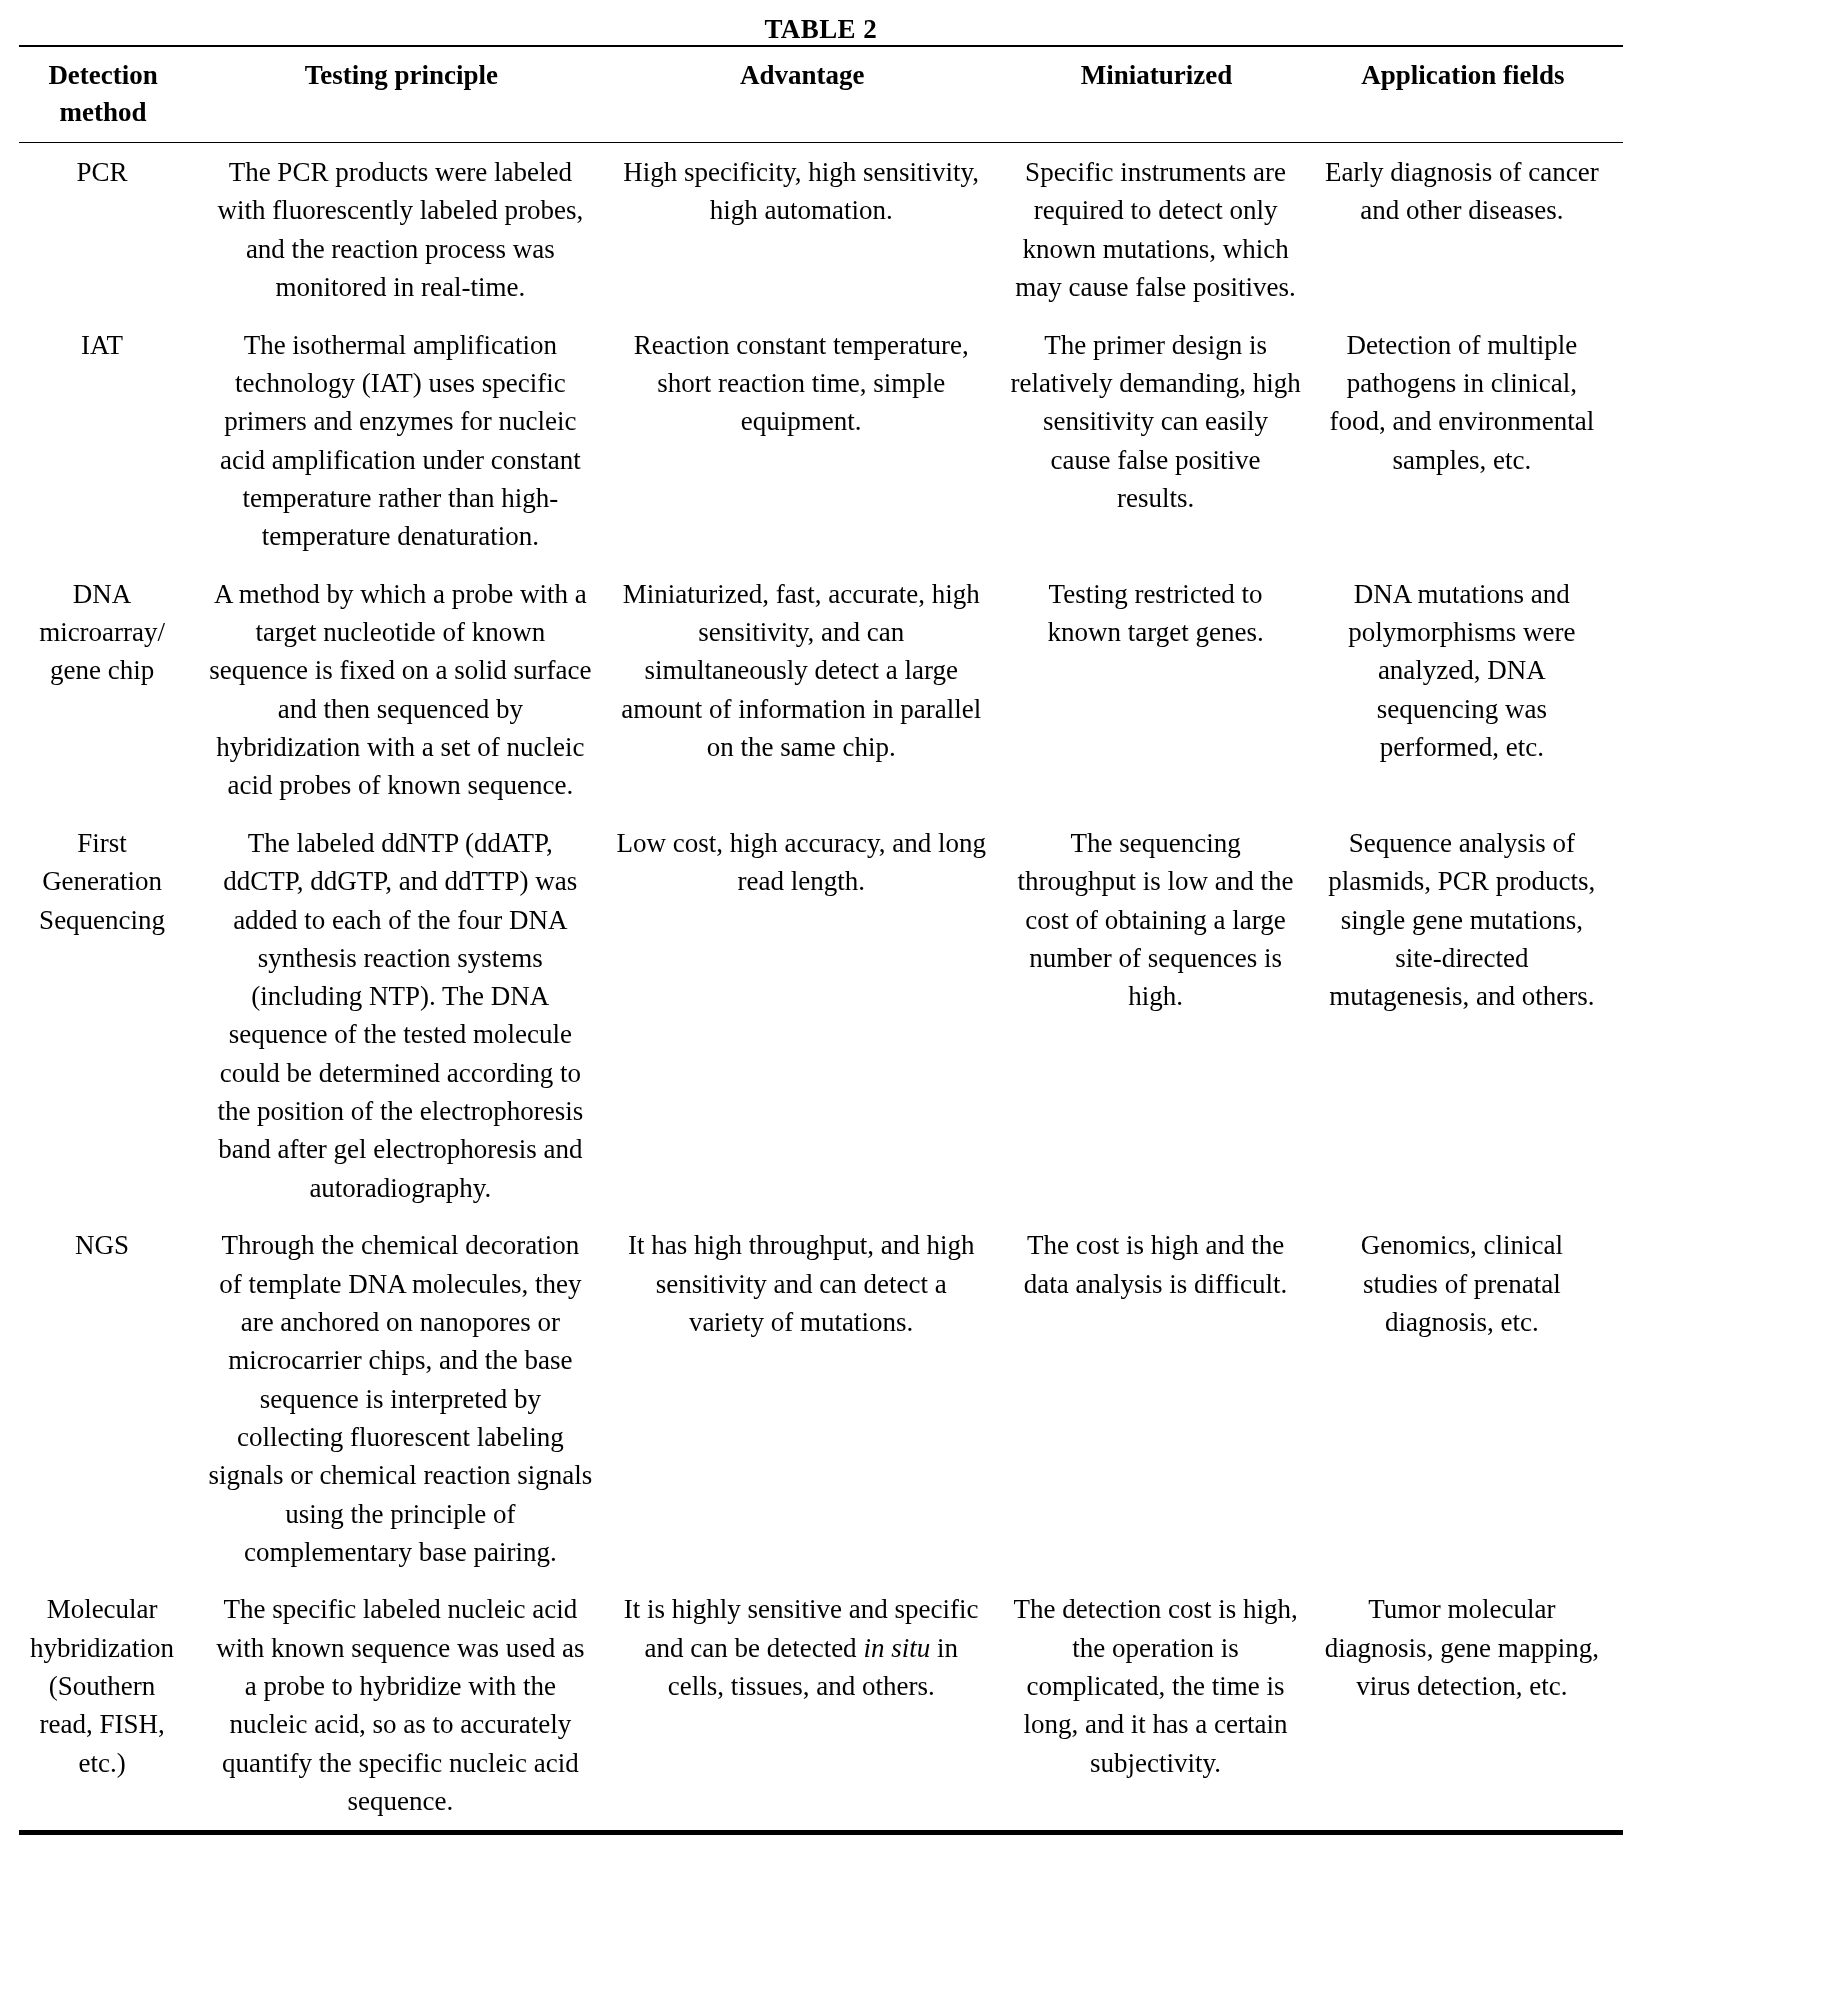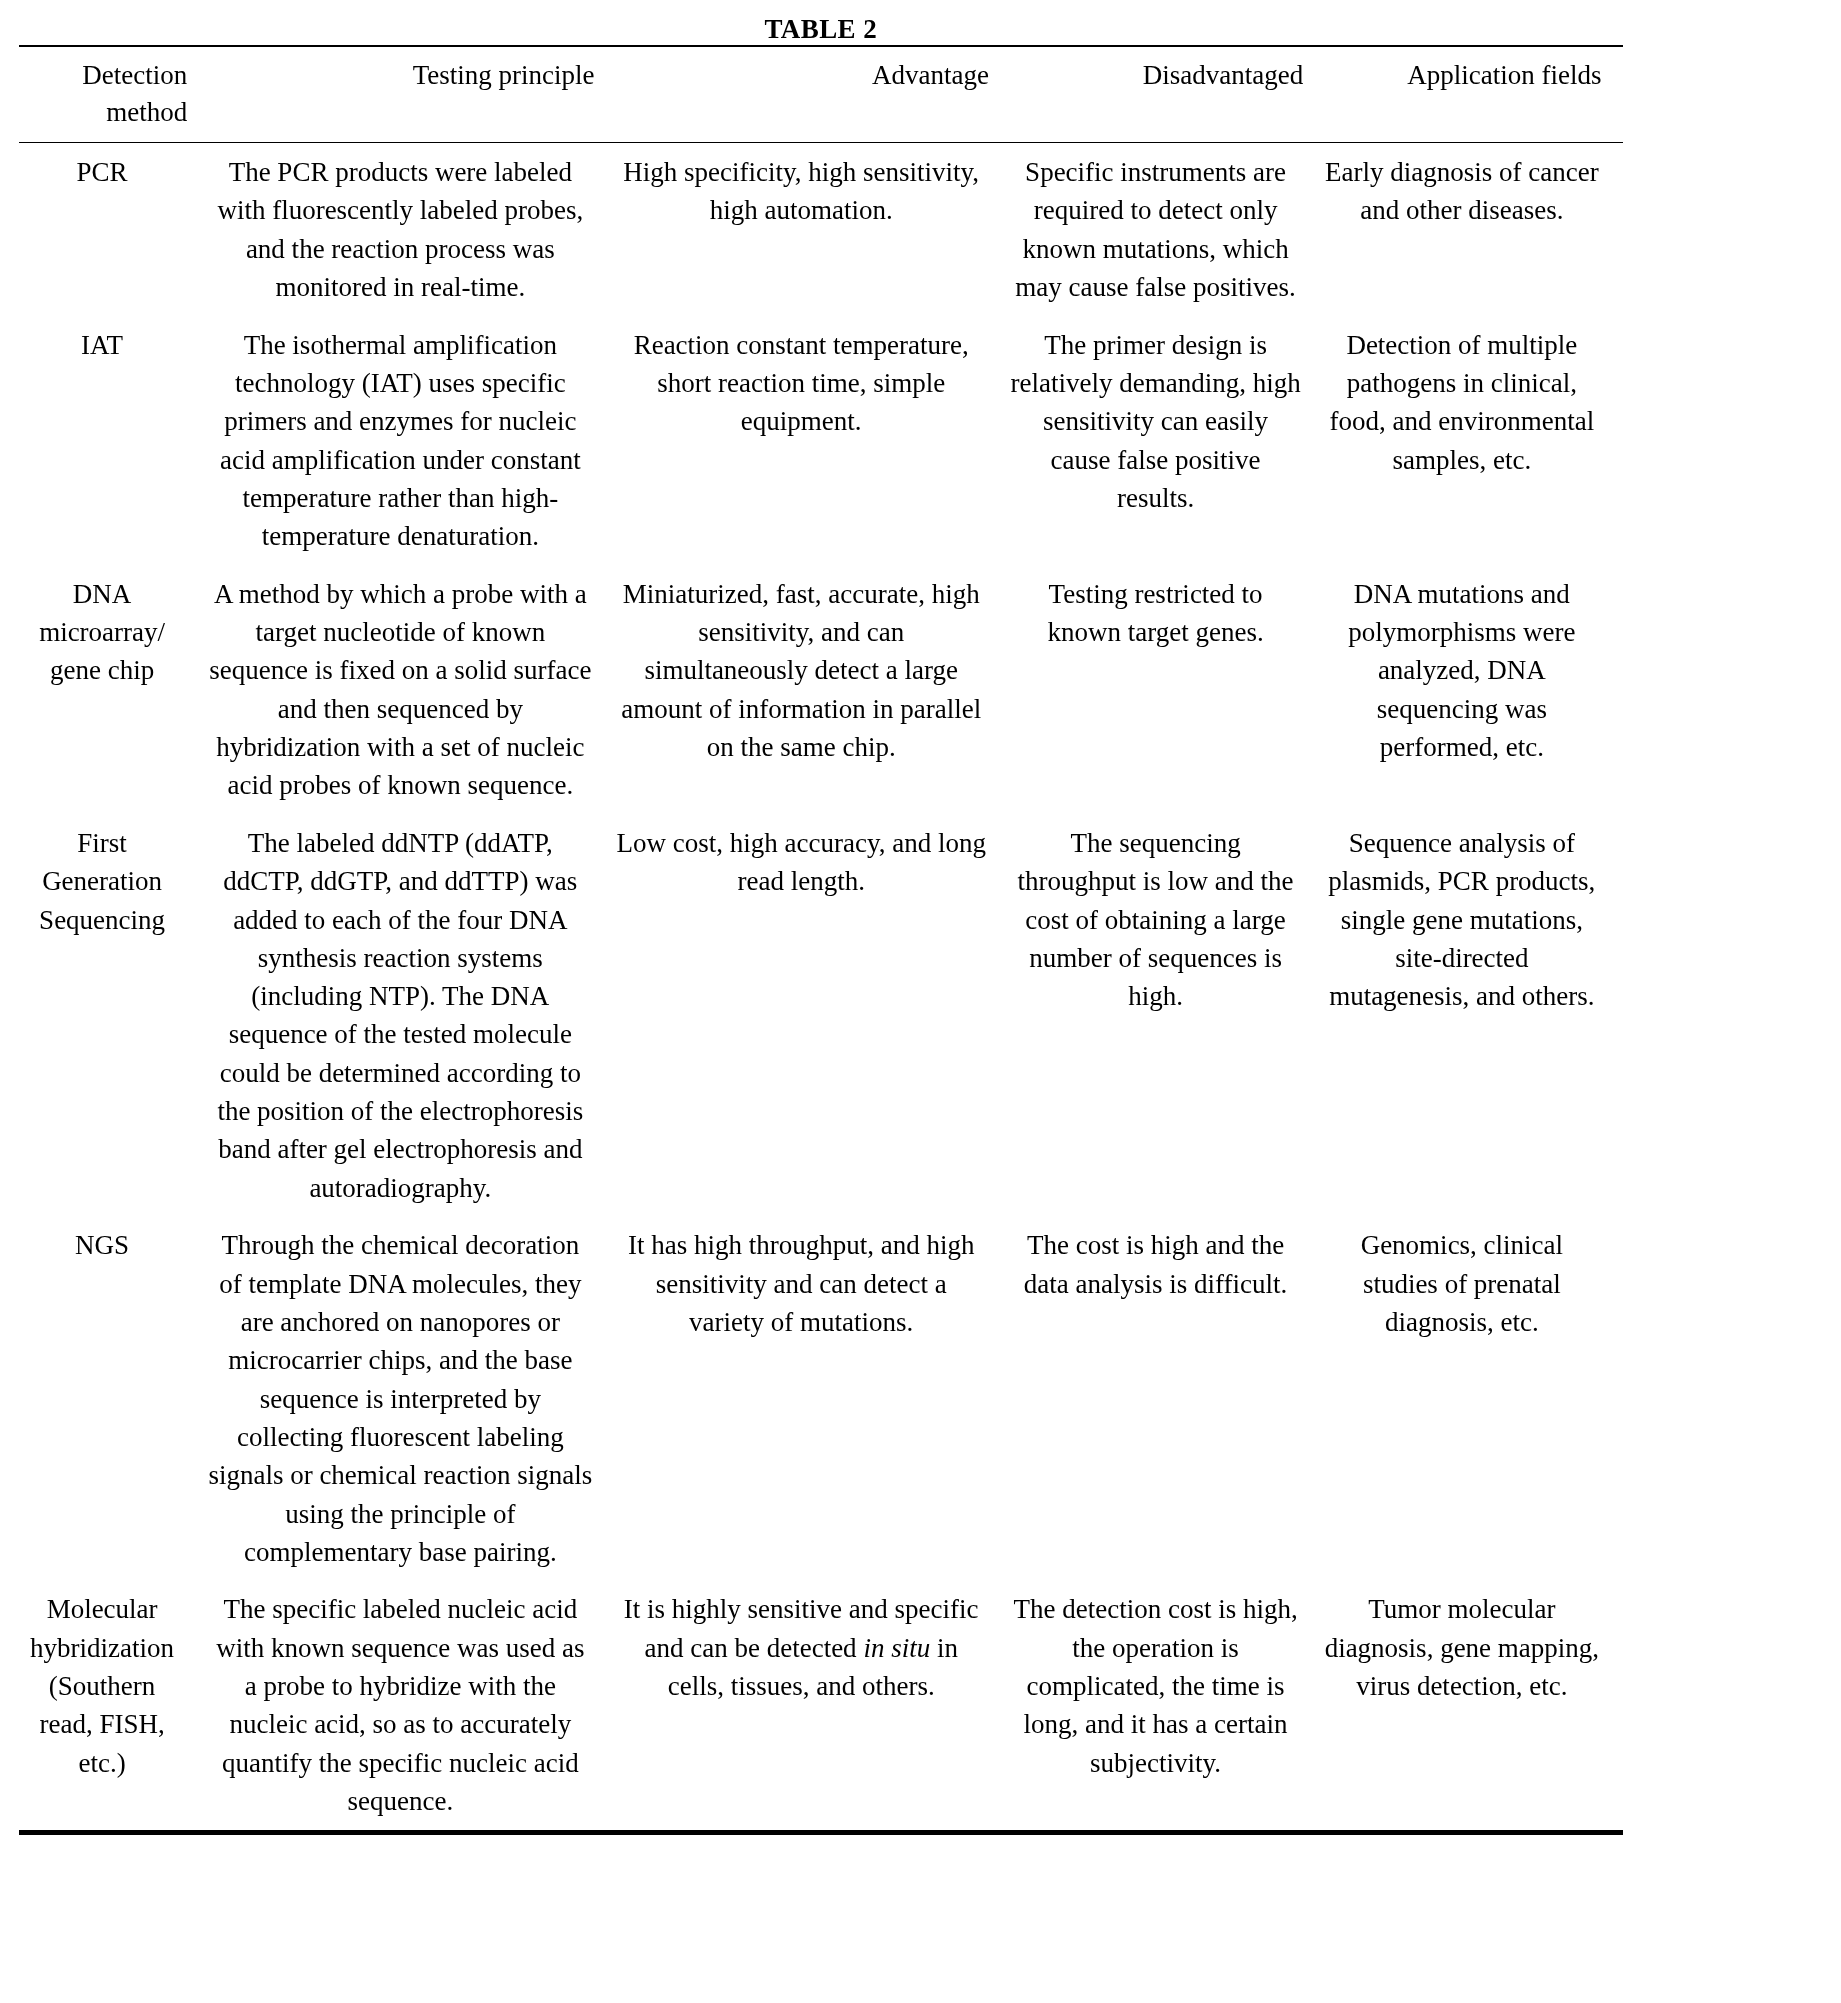--- a/index.html
+++ b/index.html
@@ -16,8 +16,8 @@
     }
     table.data-table th {
       font-size: 27px;
-      font-weight: 400;
-      text-align: right;
+      font-weight: 700;
+      text-align: center;
       vertical-align: top;
       padding: 10.5px 21px 12.2px 0;
       border-bottom: 1.7px solid #000000;

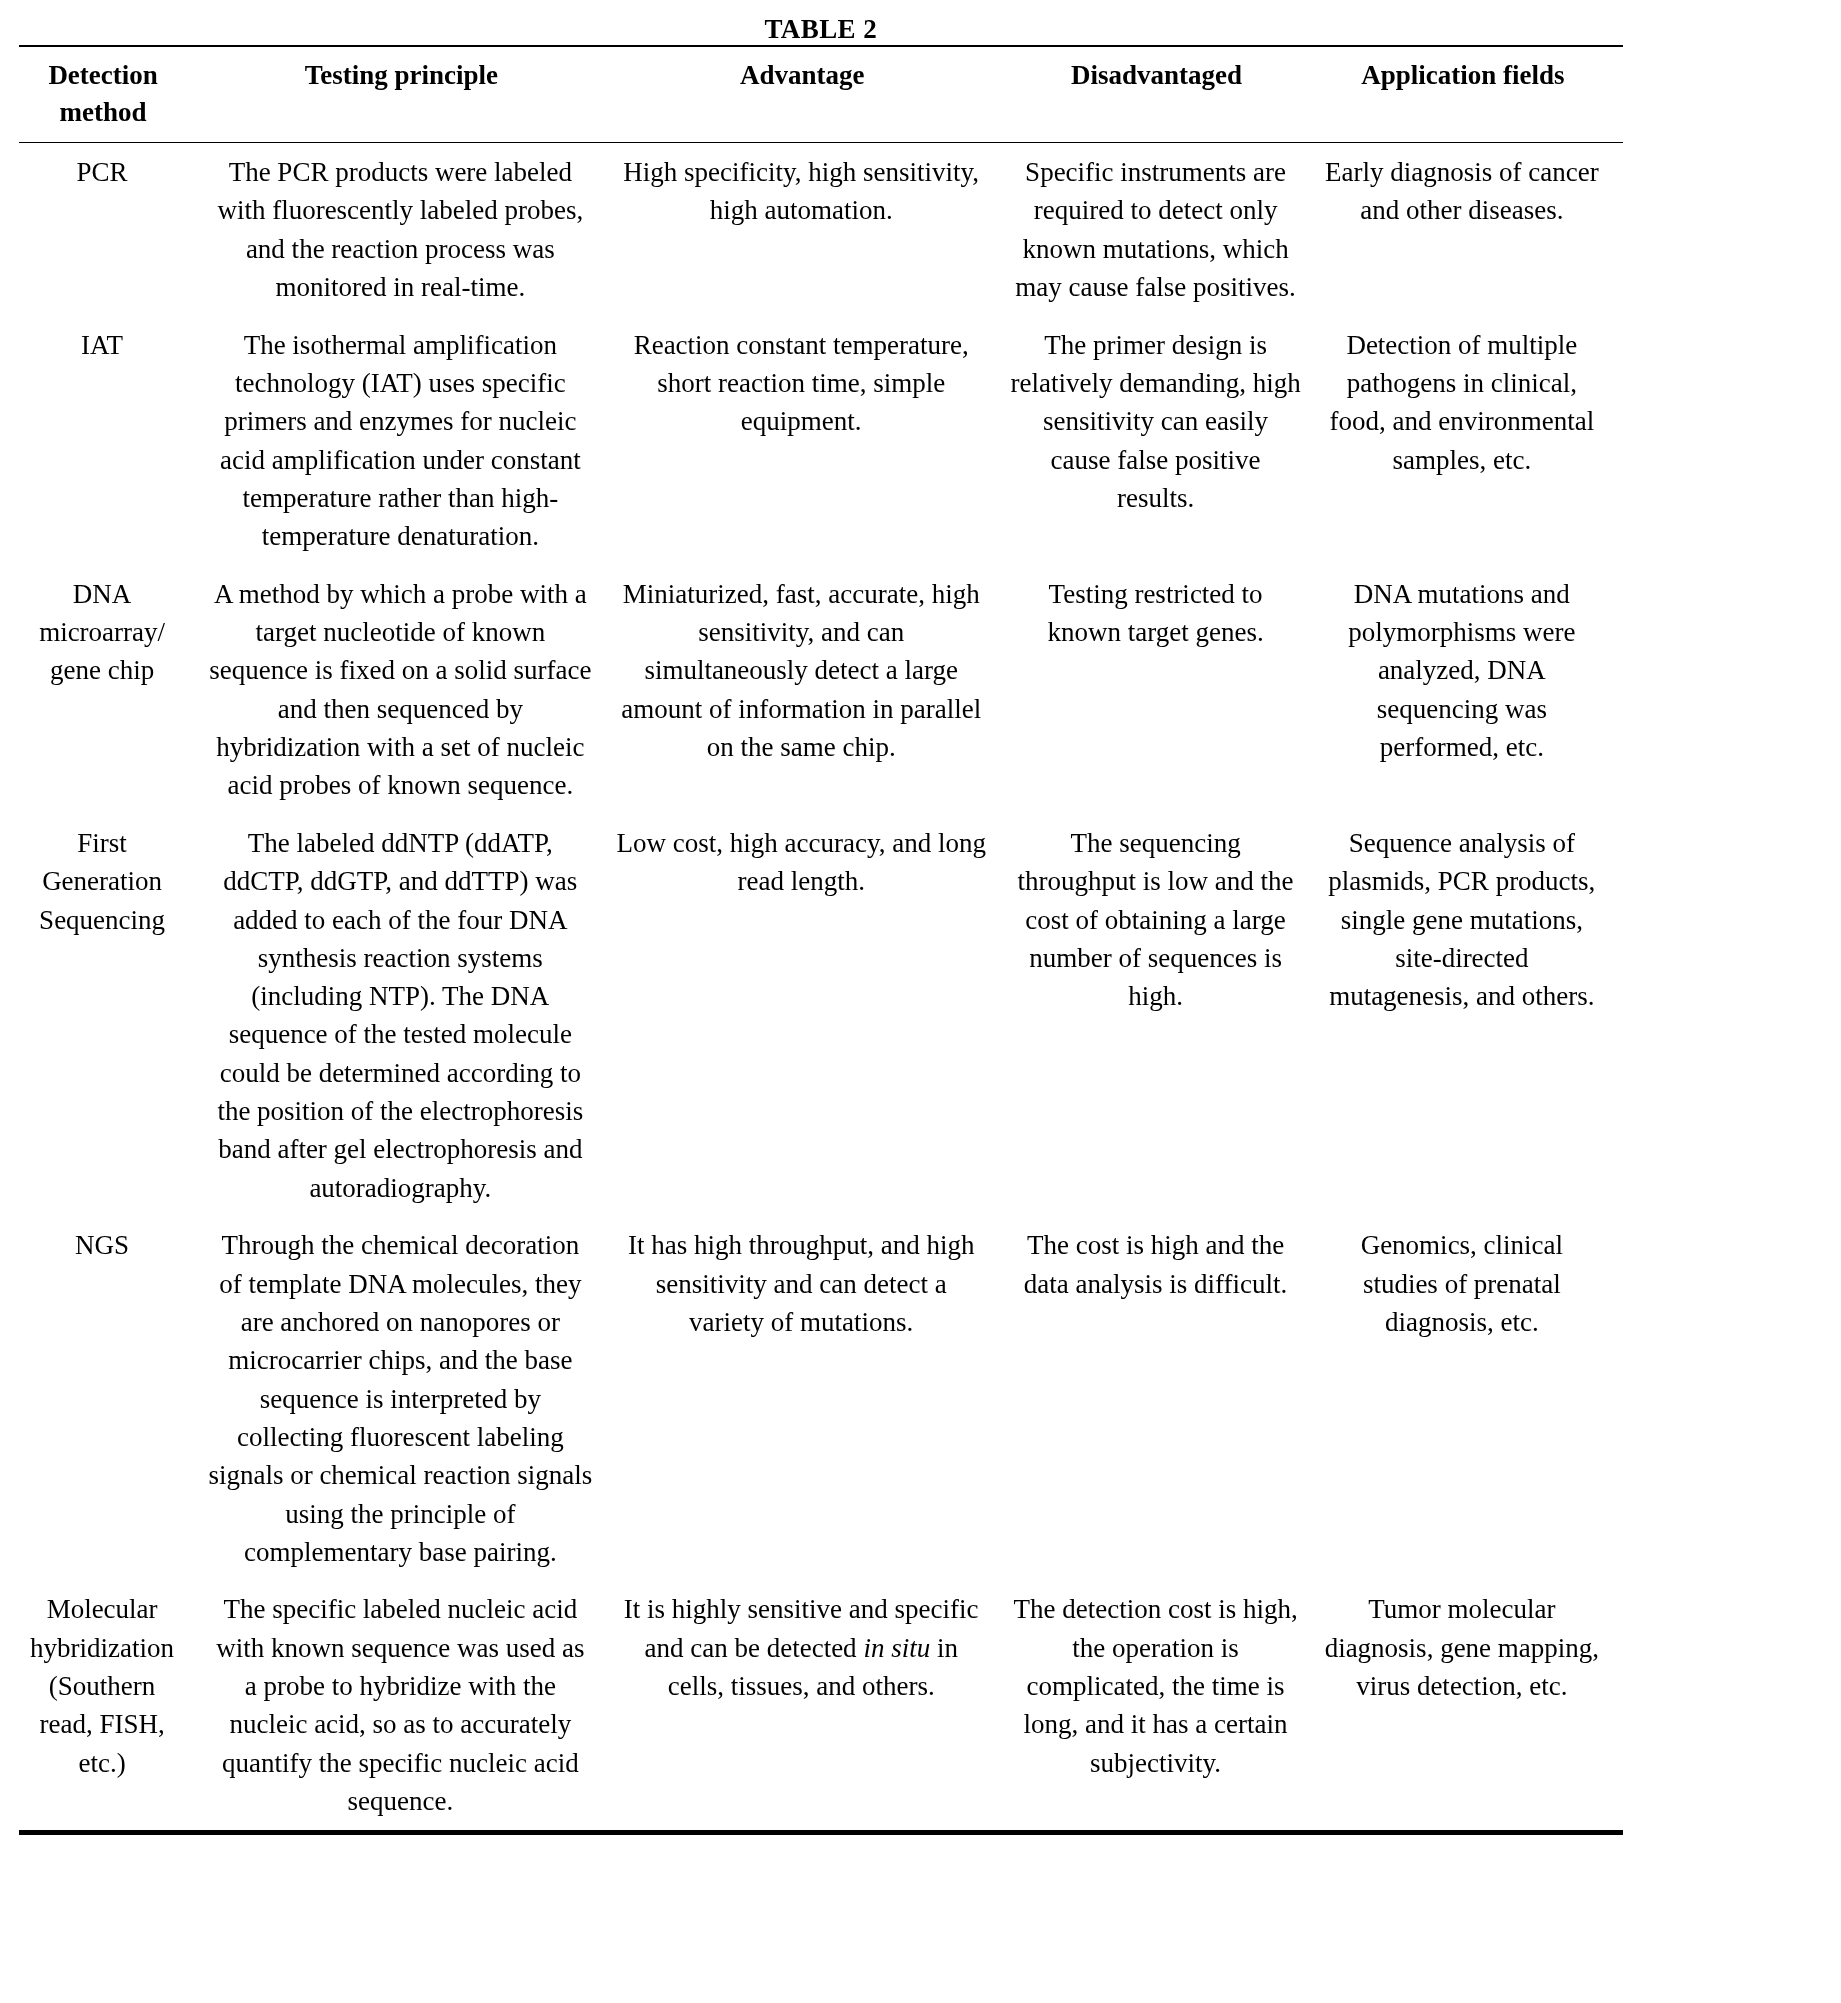--- a/index.html
+++ b/index.html
@@ -53,7 +53,7 @@
         <th class="col1">Detection method</th>
         <th class="col2">Testing principle</th>
         <th class="col3">Advantage</th>
-        <th class="col4">Disadvantaged</th>
+        <th class="col4">Miniaturized</th>
         <th class="col5">Application fields</th>
       </tr>
     </thead>

